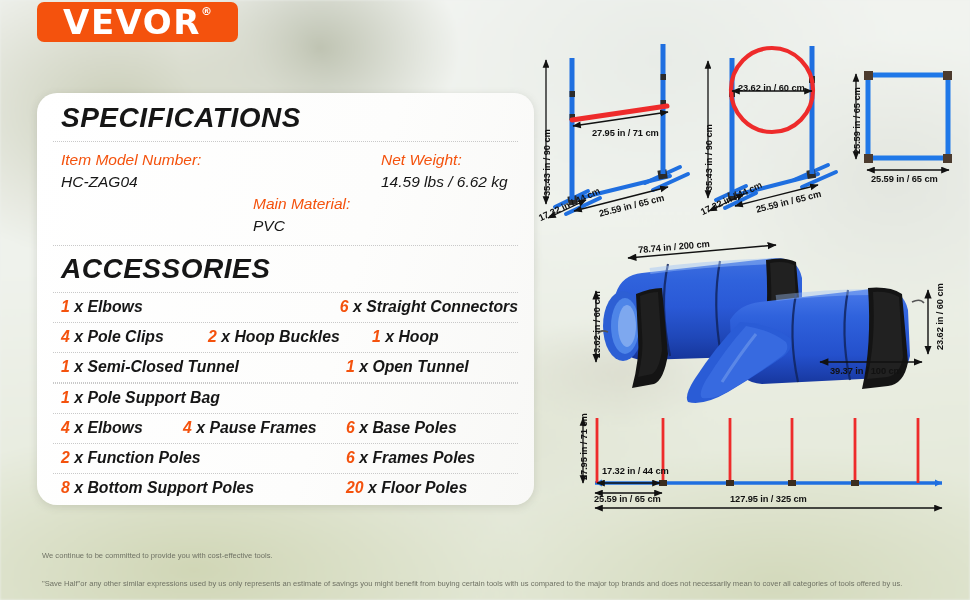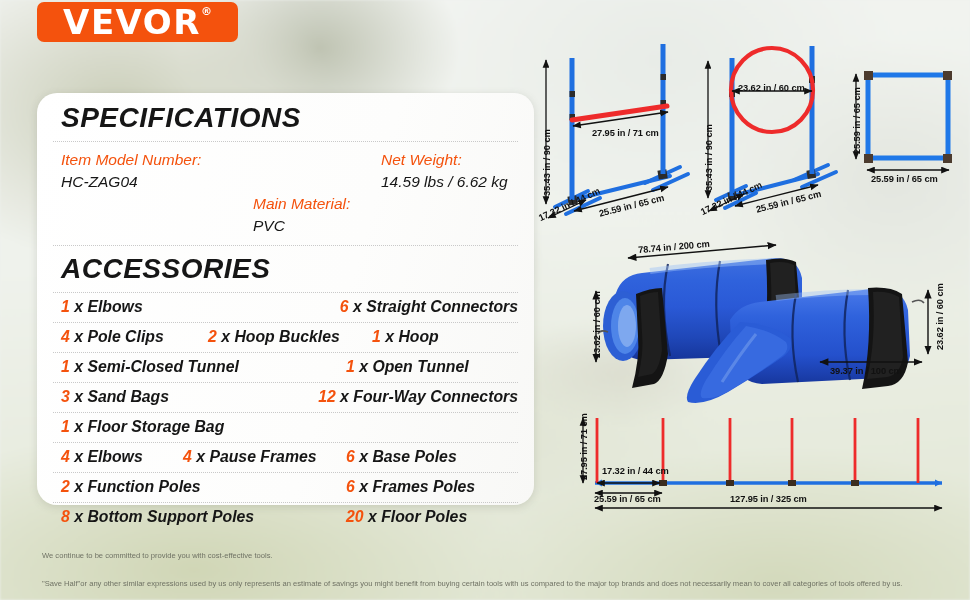--- a/index.html
+++ b/index.html
@@ -254,18 +254,6 @@
   </div>
   <div class="dotted"></div>
 
-  <div class="acc-row">
-    <span class="acc-item" style="width:272px">
-      <span class="acc-qty">3</span>
-      <span class="acc-x">x</span>
-      <span class="acc-name">Sand Bags</span>
-    </span>
-    <span class="acc-item">
-      <span class="acc-qty">12</span>
-      <span class="acc-x">x</span>
-      <span class="acc-name">Four-Way Connectors</span>
-    </span>
-  </div>
   <div class="dotted"></div>
 
   <div class="acc-row">

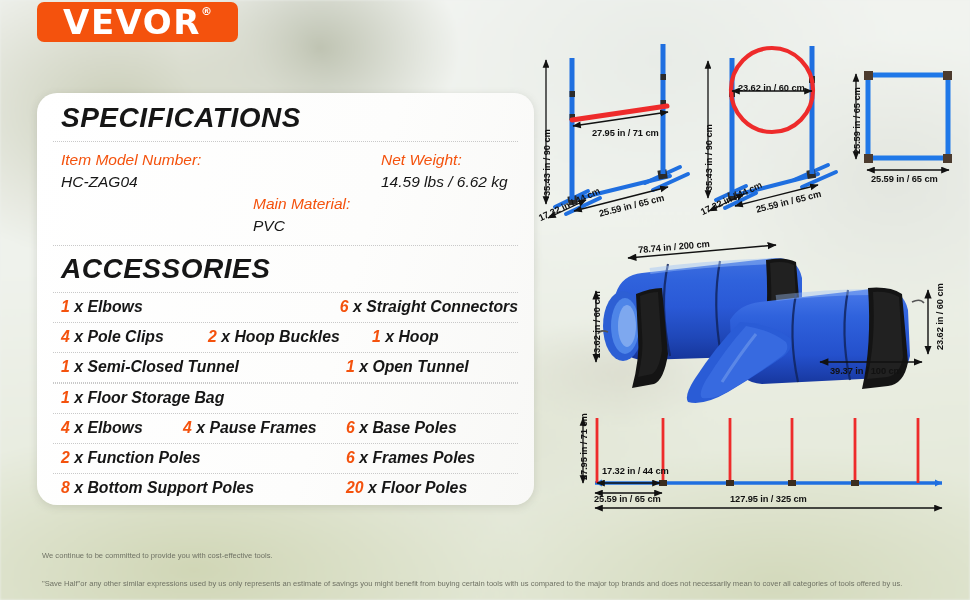--- a/index.html
+++ b/index.html
@@ -260,7 +260,7 @@
     <span class="acc-item" style="width:285px">
       <span class="acc-qty">1</span>
       <span class="acc-x">x</span>
-      <span class="acc-name">Floor Storage Bag</span>
+      <span class="acc-name">Pole Support Bag</span>
     </span>
   </div>
   <div class="dotted"></div>

